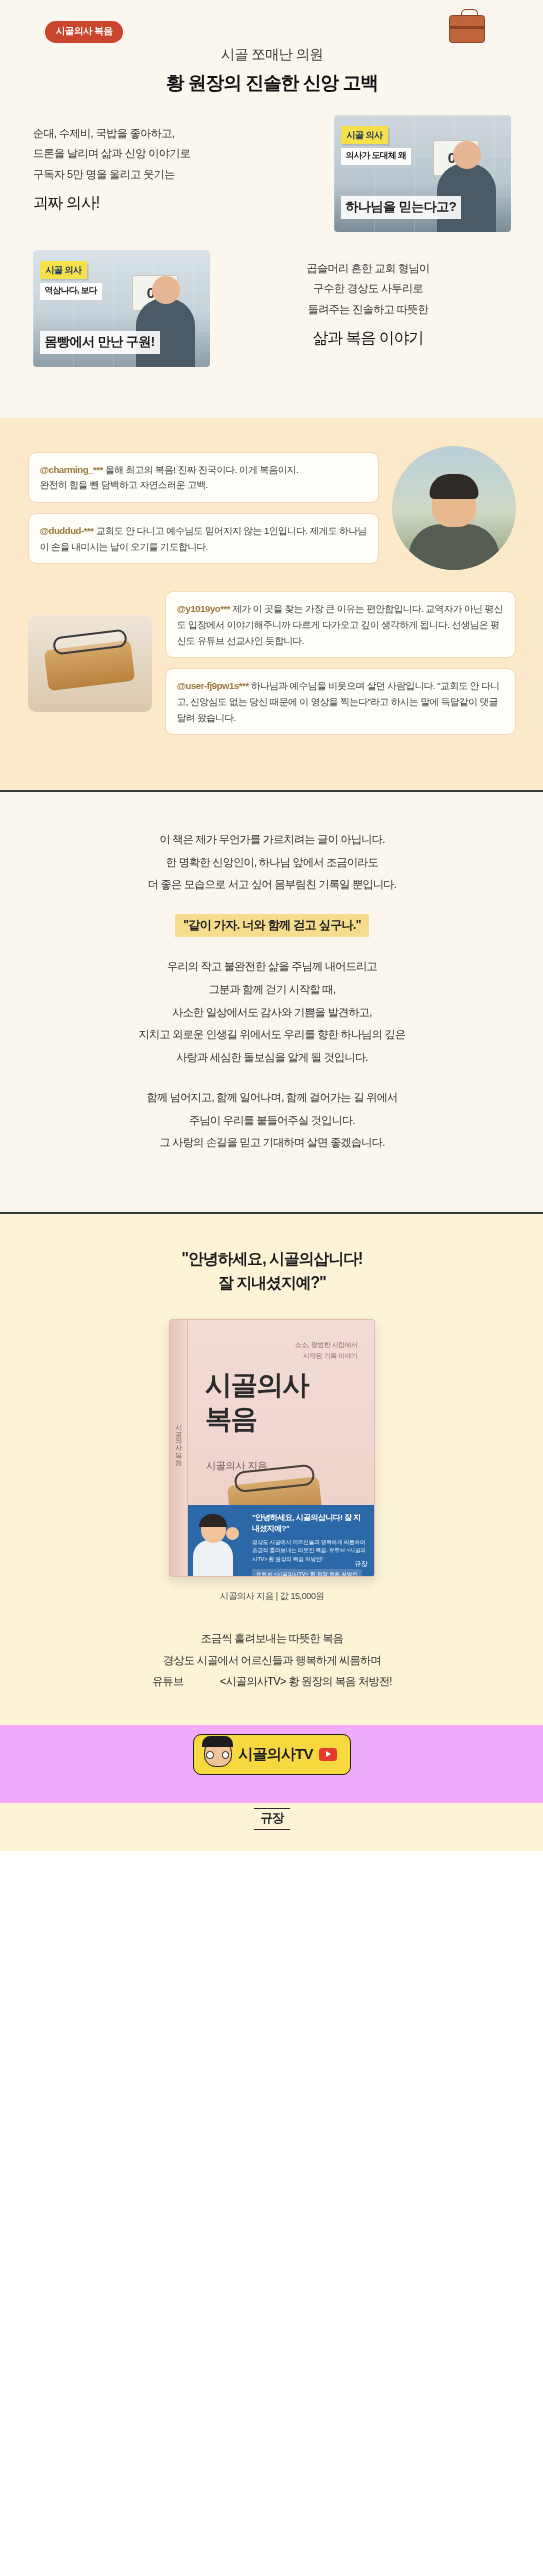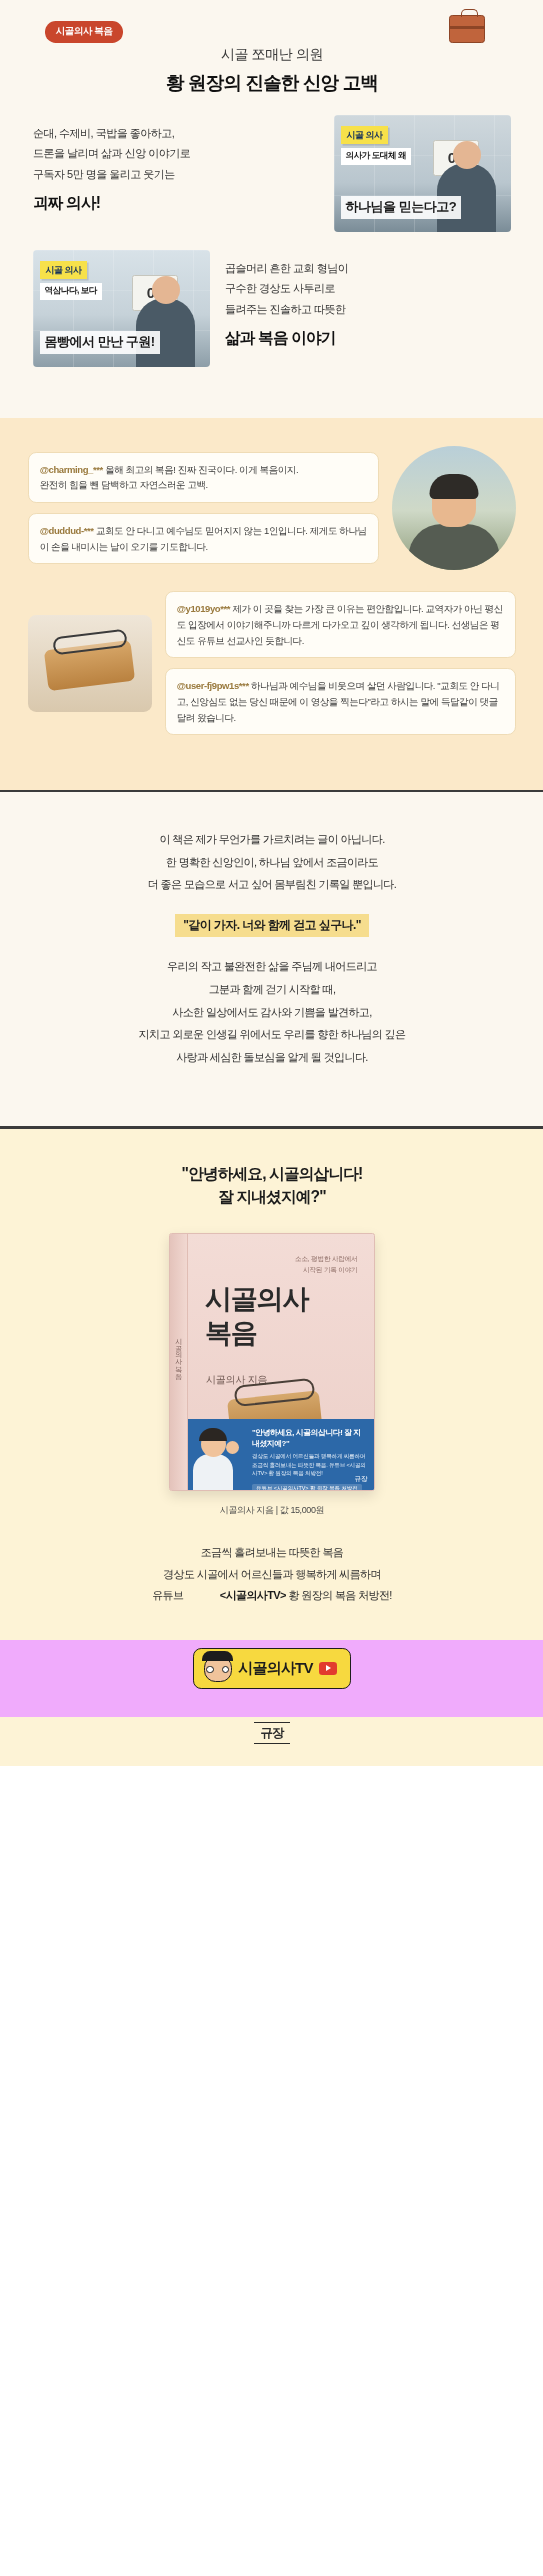--- a/index.html
+++ b/index.html
@@ -104,7 +104,7 @@
   .intro-text .big {
     display: block;
     font-size: 15.6px;
-    font-weight: bold;
+    font-weight: normal;
     color: #111;
     margin-top: 5px;
     letter-spacing: -0.8px;

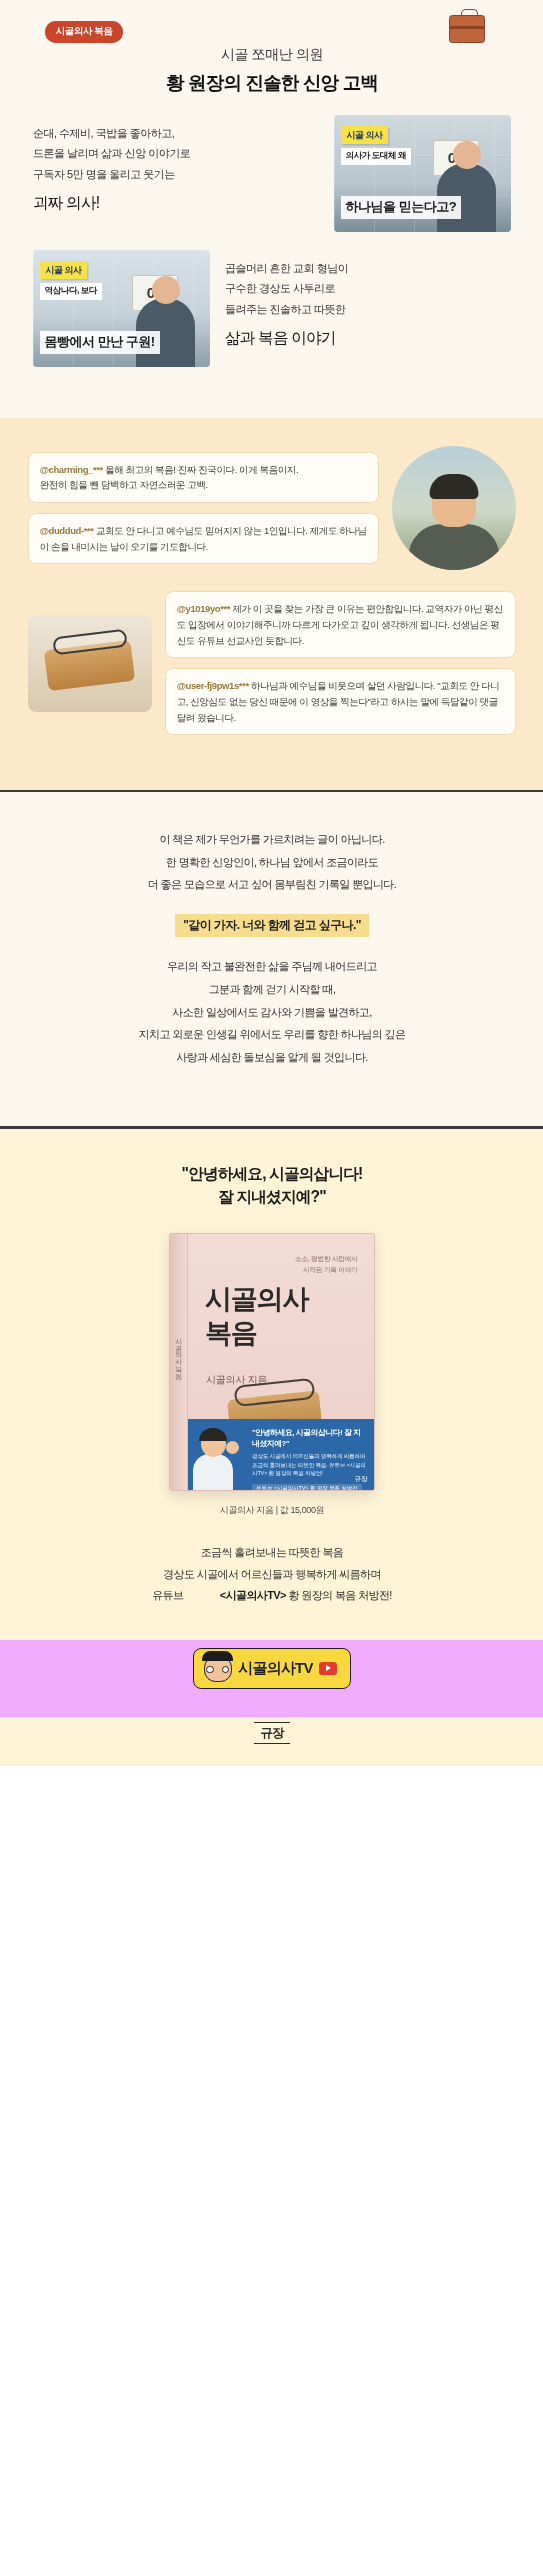--- a/index.html
+++ b/index.html
@@ -109,7 +109,7 @@
     margin-top: 5px;
     letter-spacing: -0.8px;
   }
-  .intro-text.right { text-align: left; }
+  .intro-text.right { text-align: center; }
   .thumb {
     width: 177px;
     height: 117px;

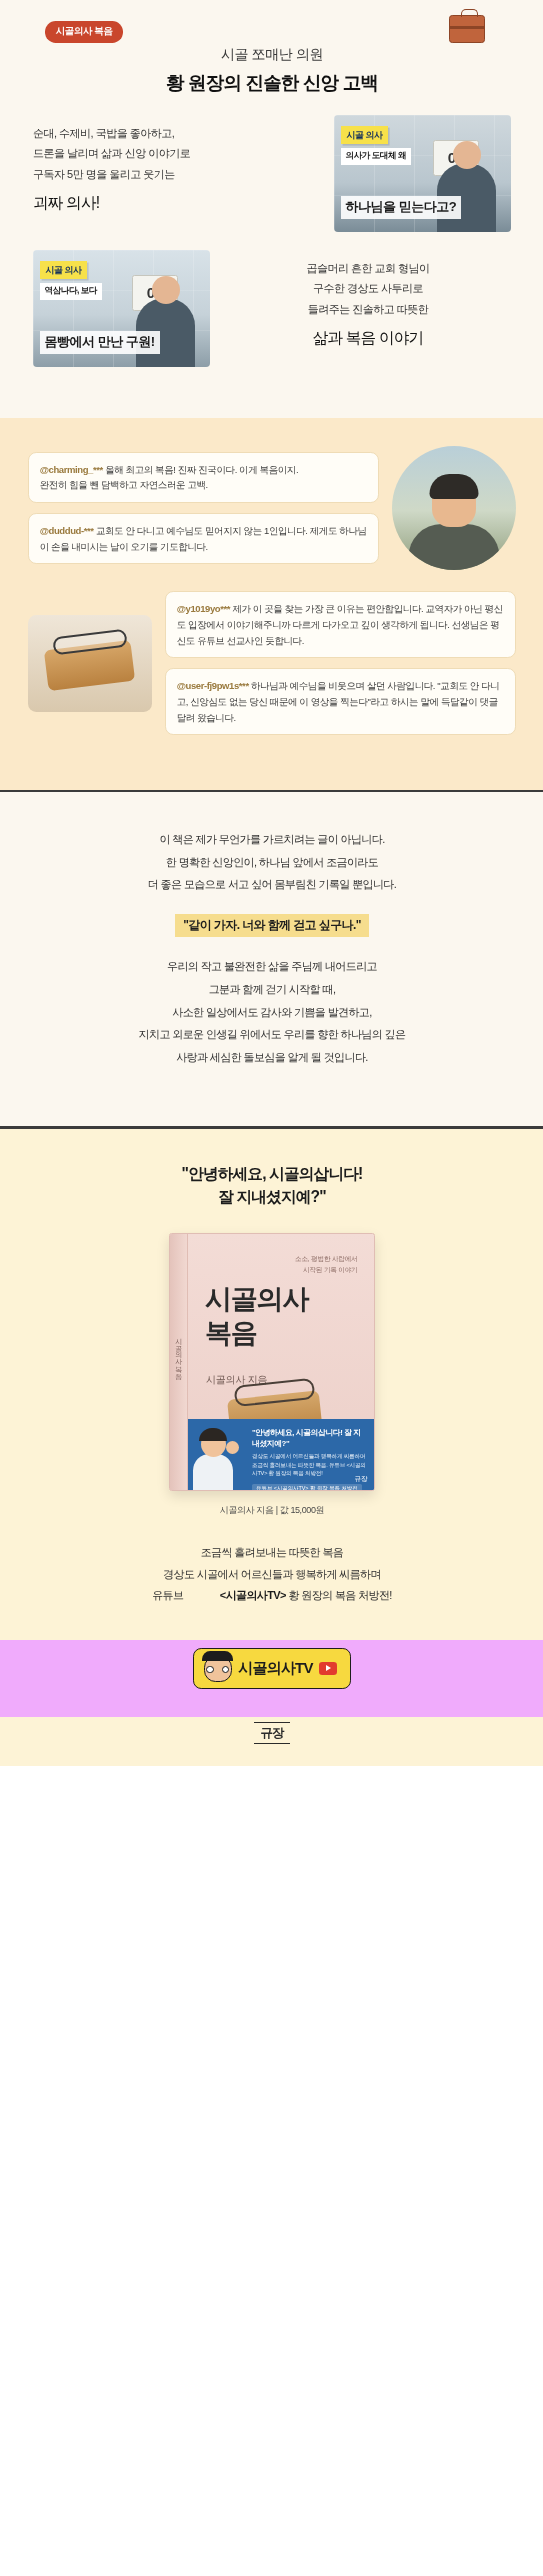--- a/index.html
+++ b/index.html
@@ -652,6 +652,9 @@
 사소한 일상에서도 감사와 기쁨을 발견하고,
 지치고 외로운 인생길 위에서도 우리를 향한 하나님의 깊은
 사랑과 세심한 돌보심을 알게 될 것입니다.</p>
+    <p class="msg-p" style="white-space: pre-line;">함께 넘어지고, 함께 일어나며, 함께 걸어가는 길 위에서
+주님이 우리를 붙들어주실 것입니다.
+그 사랑의 손길을 믿고 기대하며 살면 좋겠습니다.</p>
   </section>
 
   <div class="divider-dark"></div>

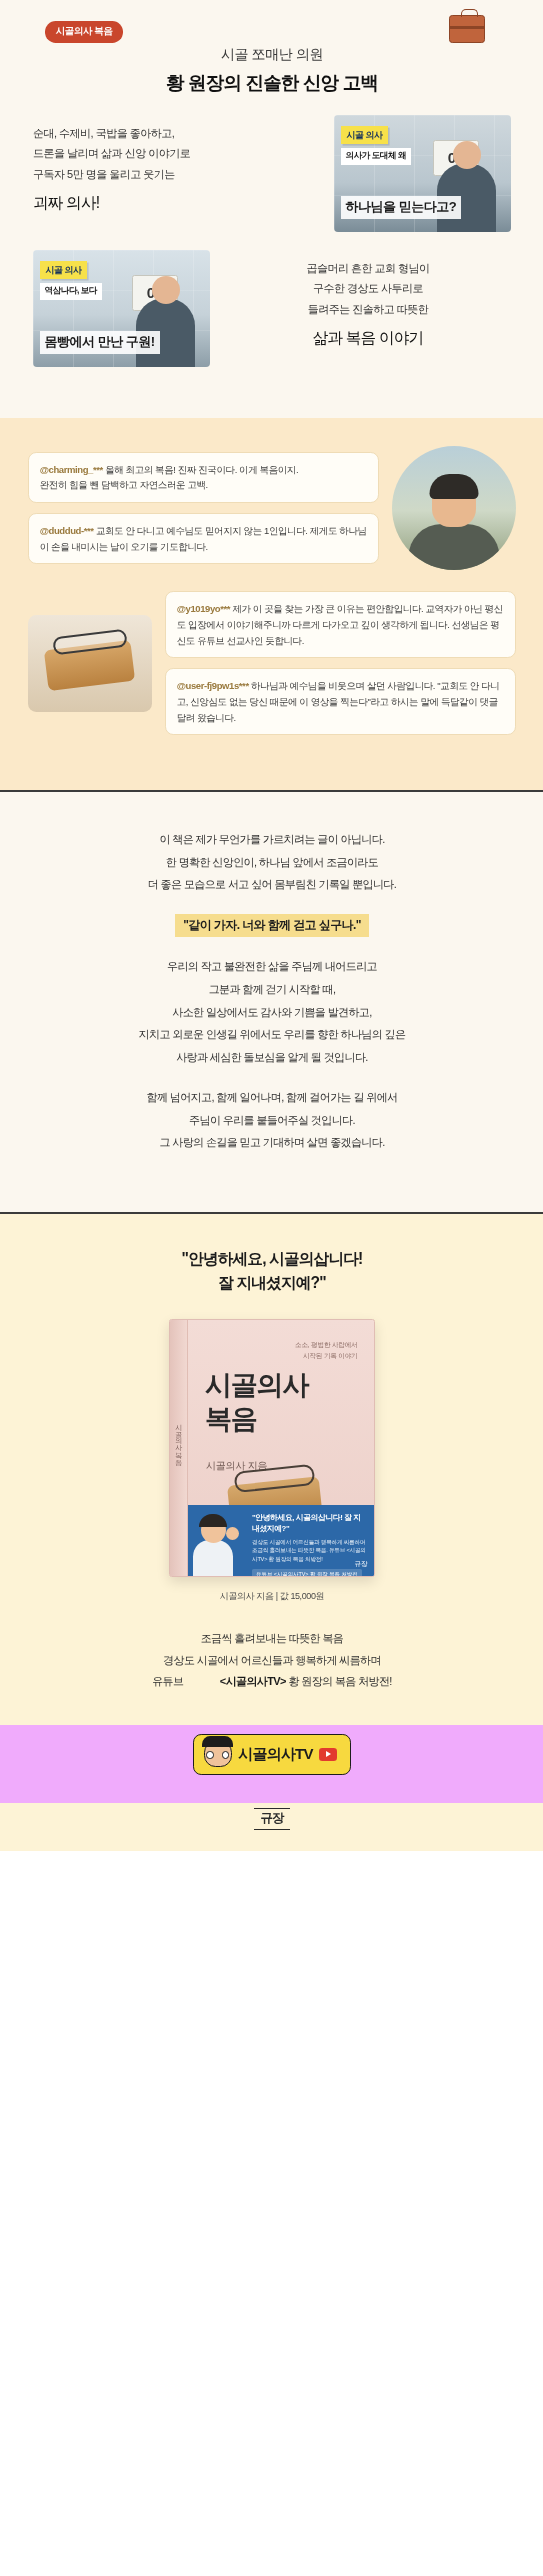--- a/index.html
+++ b/index.html
@@ -469,7 +469,7 @@
     color: #2f2f2f;
     letter-spacing: -0.6px;
   }
-  .book-outro .hl { font-weight: bold; color: #1b1b1b; margin-left: 34px; }
+  .book-outro .hl { font-weight: normal; color: #1b1b1b; margin-left: 34px; }
 
   
   .sec-channel {

